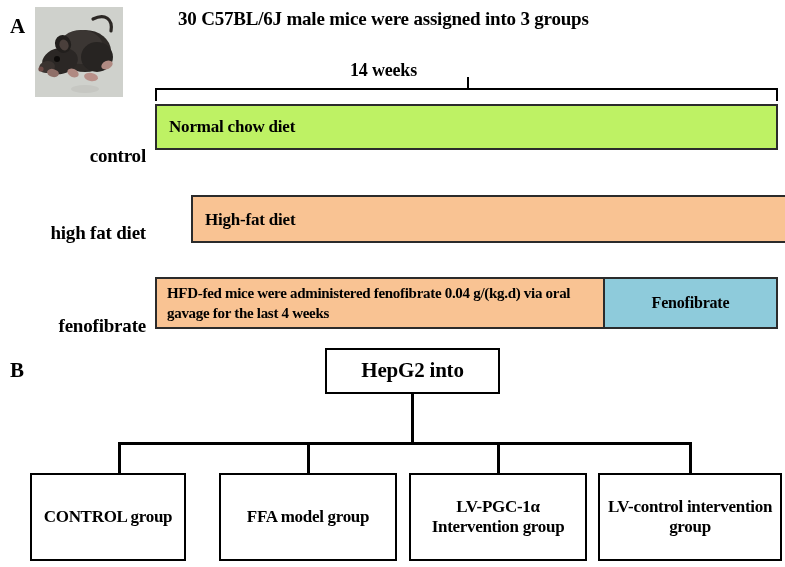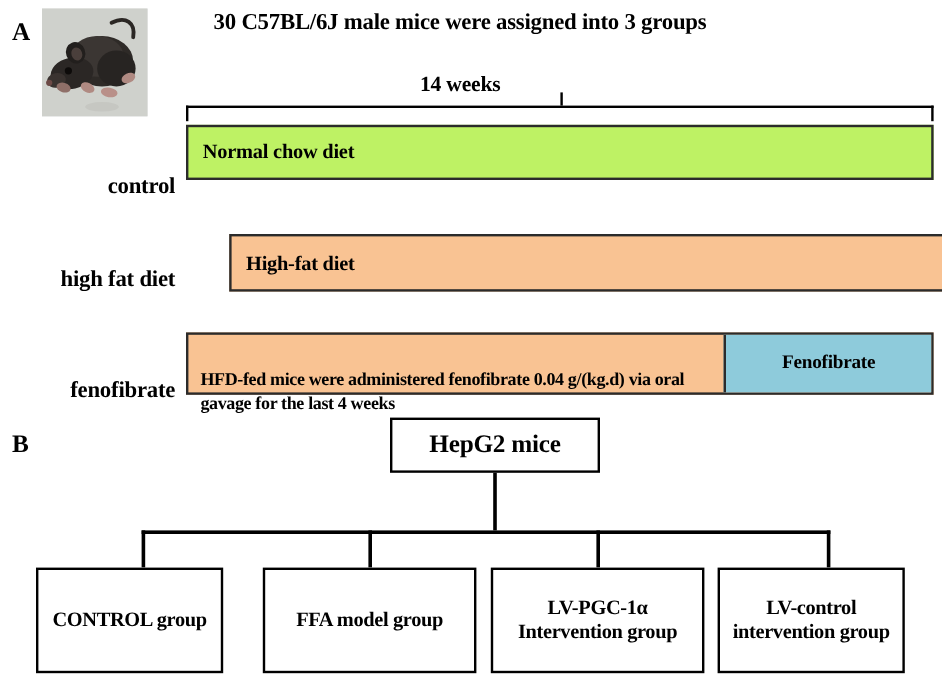--- a/index.html
+++ b/index.html
@@ -155,7 +155,6 @@
     font-weight: bold;
     line-height: 1.3;
     letter-spacing: -0.3px;
-    margin-top: 24px;
   }
   #bar-feno .feno-drug {
     flex: 1 1 auto;

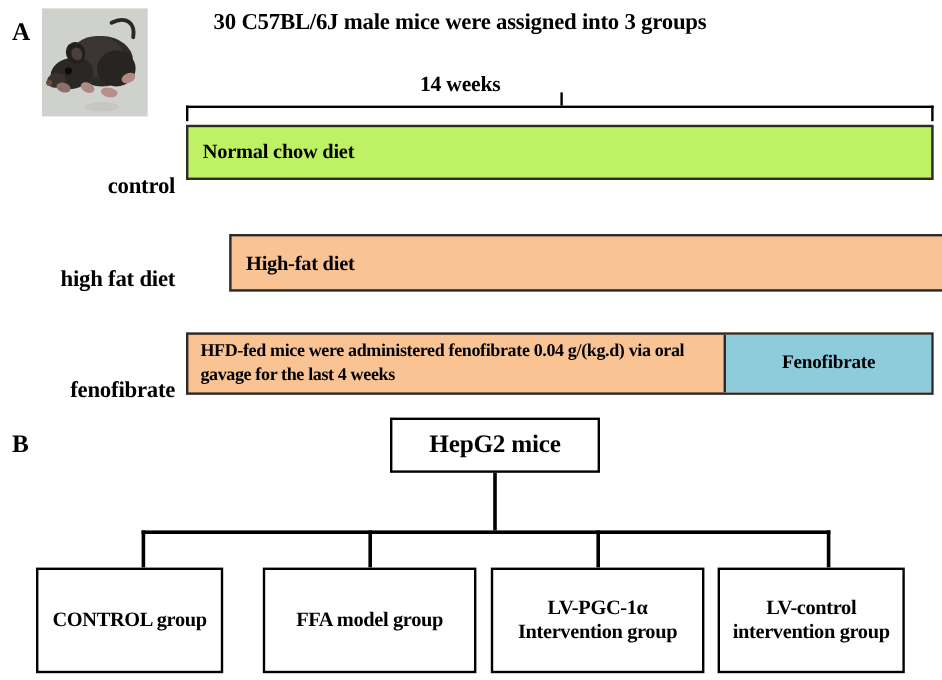--- a/index.html
+++ b/index.html
@@ -276,7 +276,7 @@
 
   <div class="panel-letter abs" style="left:10px; top:360px;">B</div>
 
-  <div class="node-box" id="hepg2-box">HepG2 mice</div>
+  <div class="node-box" id="hepg2-box">HepG2 into</div>
 
   <div class="conn v" style="left:411px; top:394px; height:48px;"></div>
   <div class="conn h" style="left:118px; top:442px; width:574px;"></div>

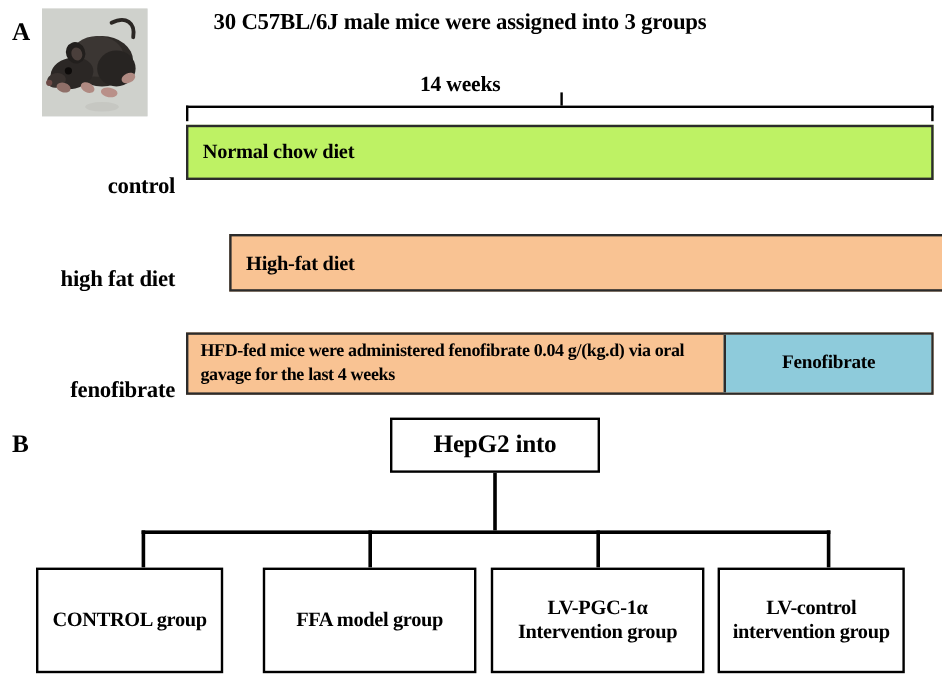--- a/index.html
+++ b/index.html
@@ -199,7 +199,7 @@
   #leaf-0 { left: 30px;  width: 156px; }
   #leaf-1 { left: 219px; width: 178px; text-align: center; }
   #leaf-2 { left: 409px; width: 178px; }
-  #leaf-3 { left: 598px; width: 156px; }
+  #leaf-3 { left: 598px; width: 184px; }
 
   
   .conn {

